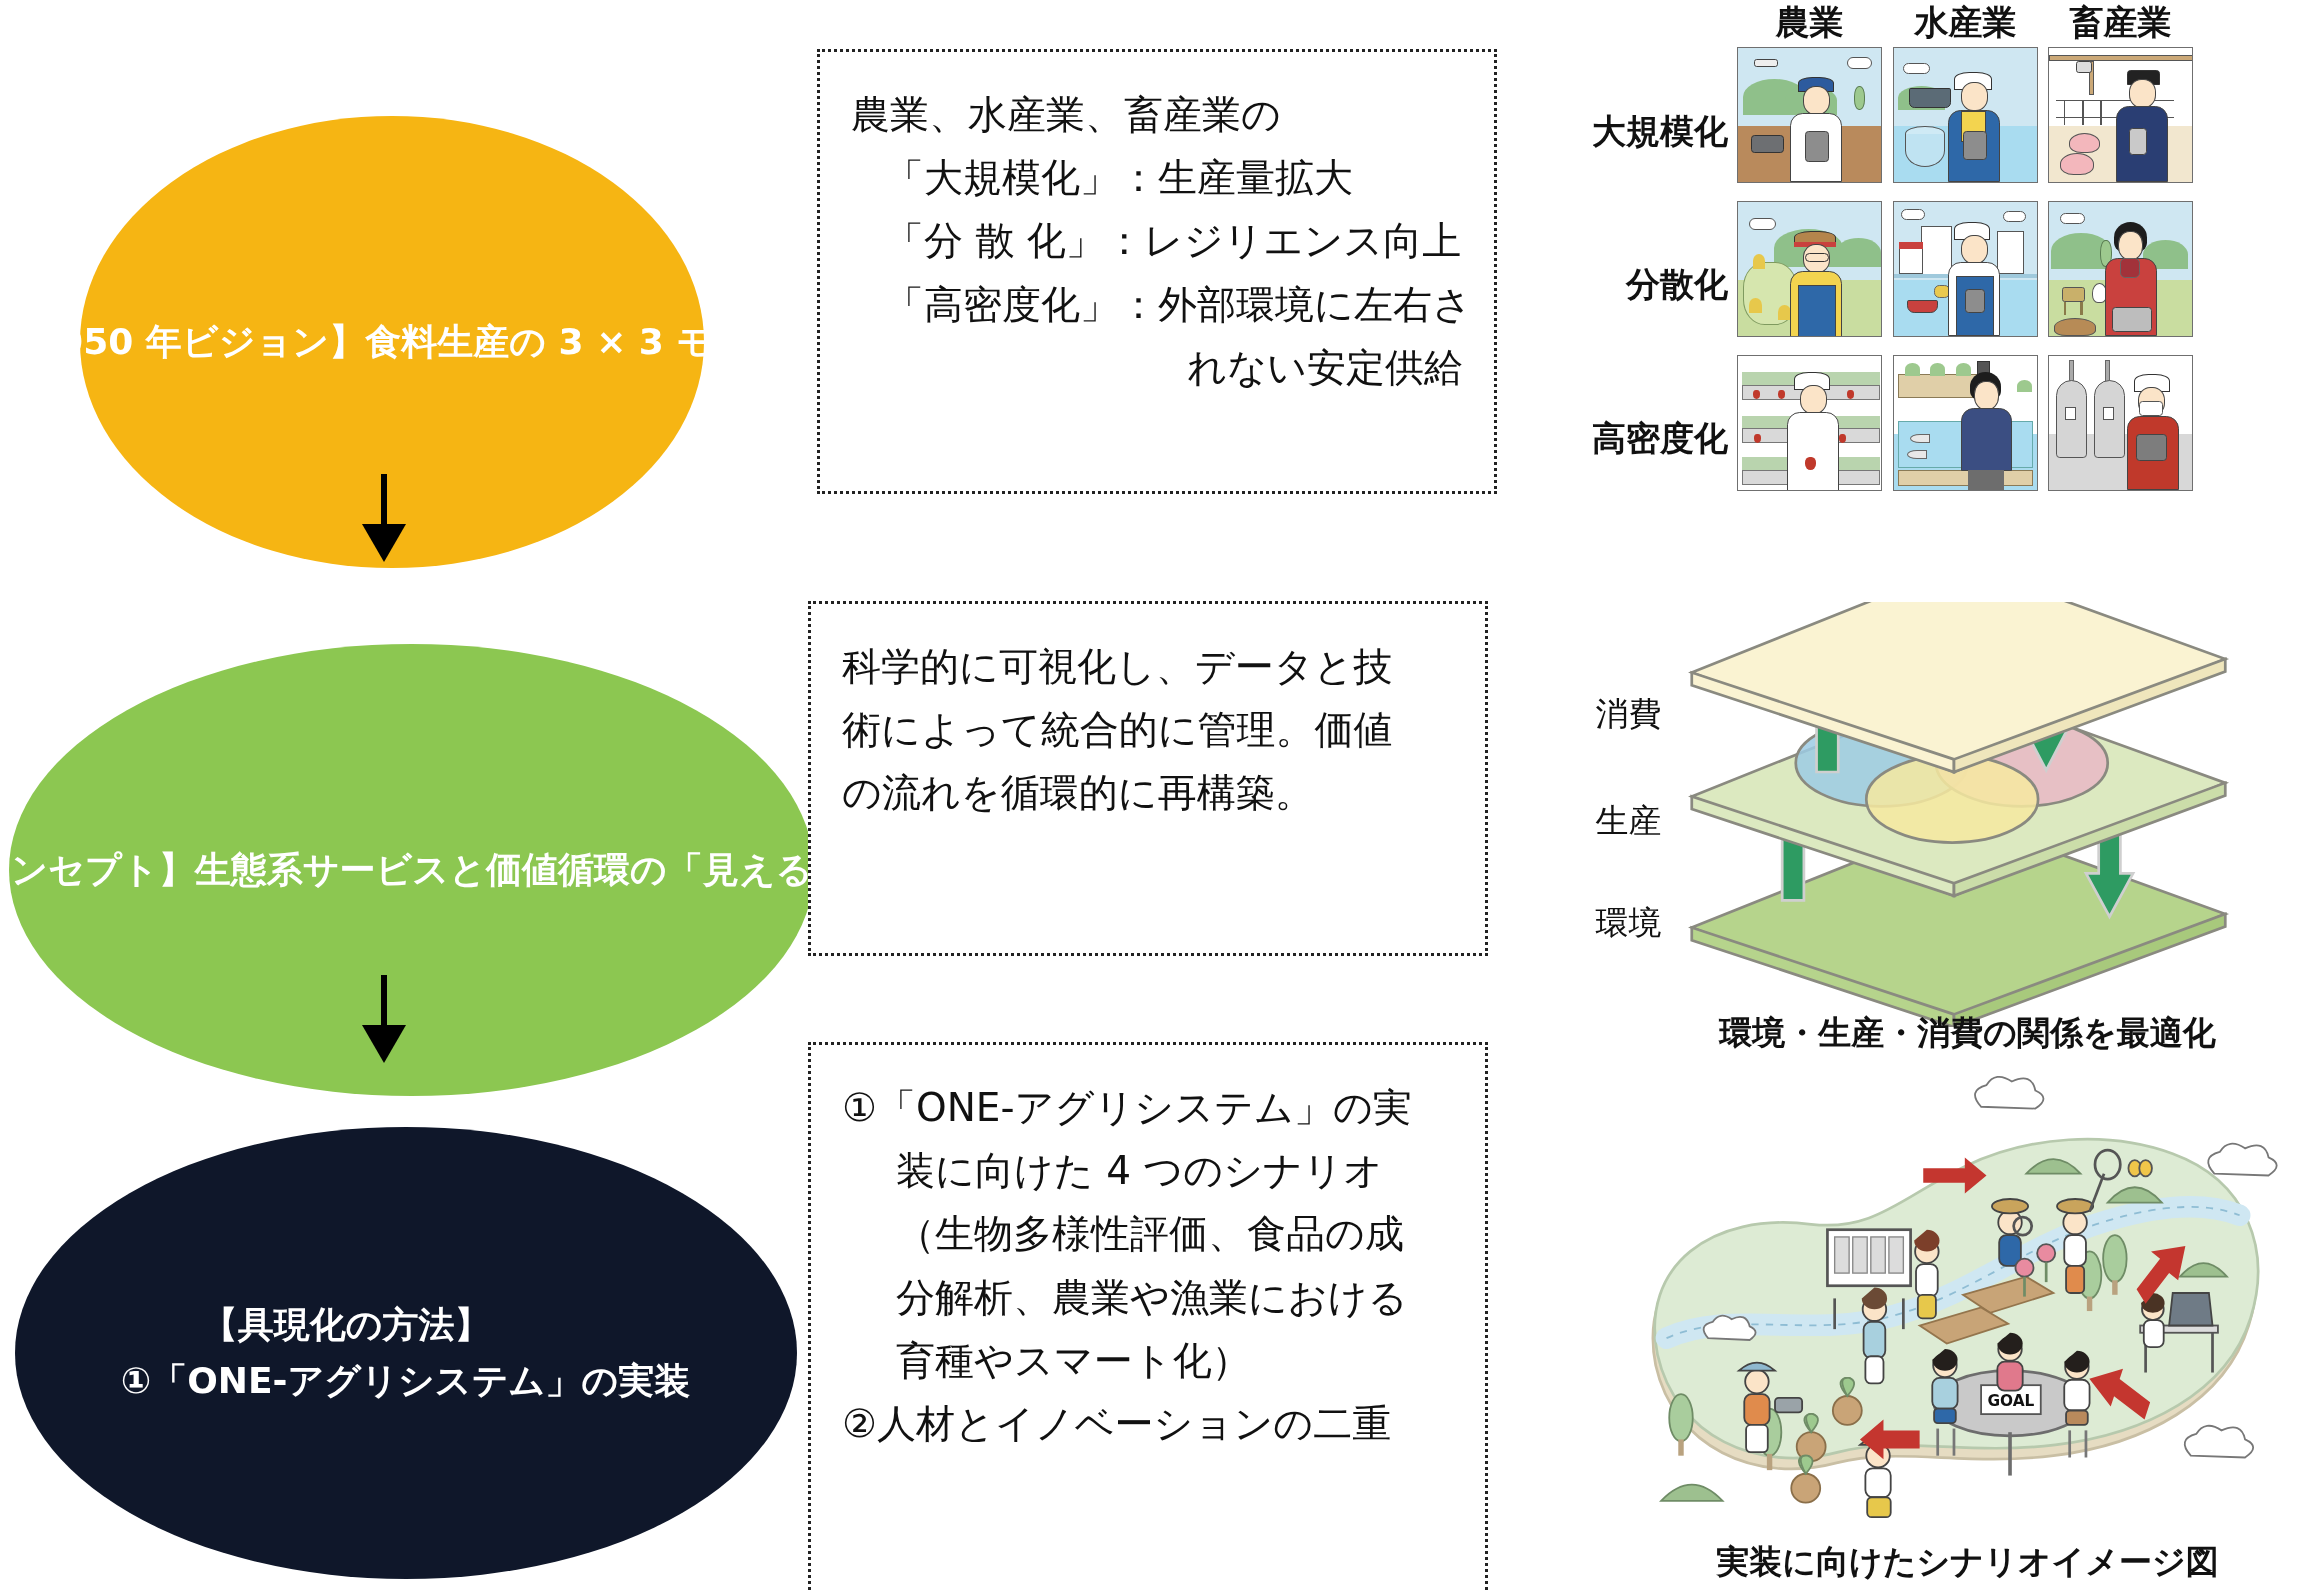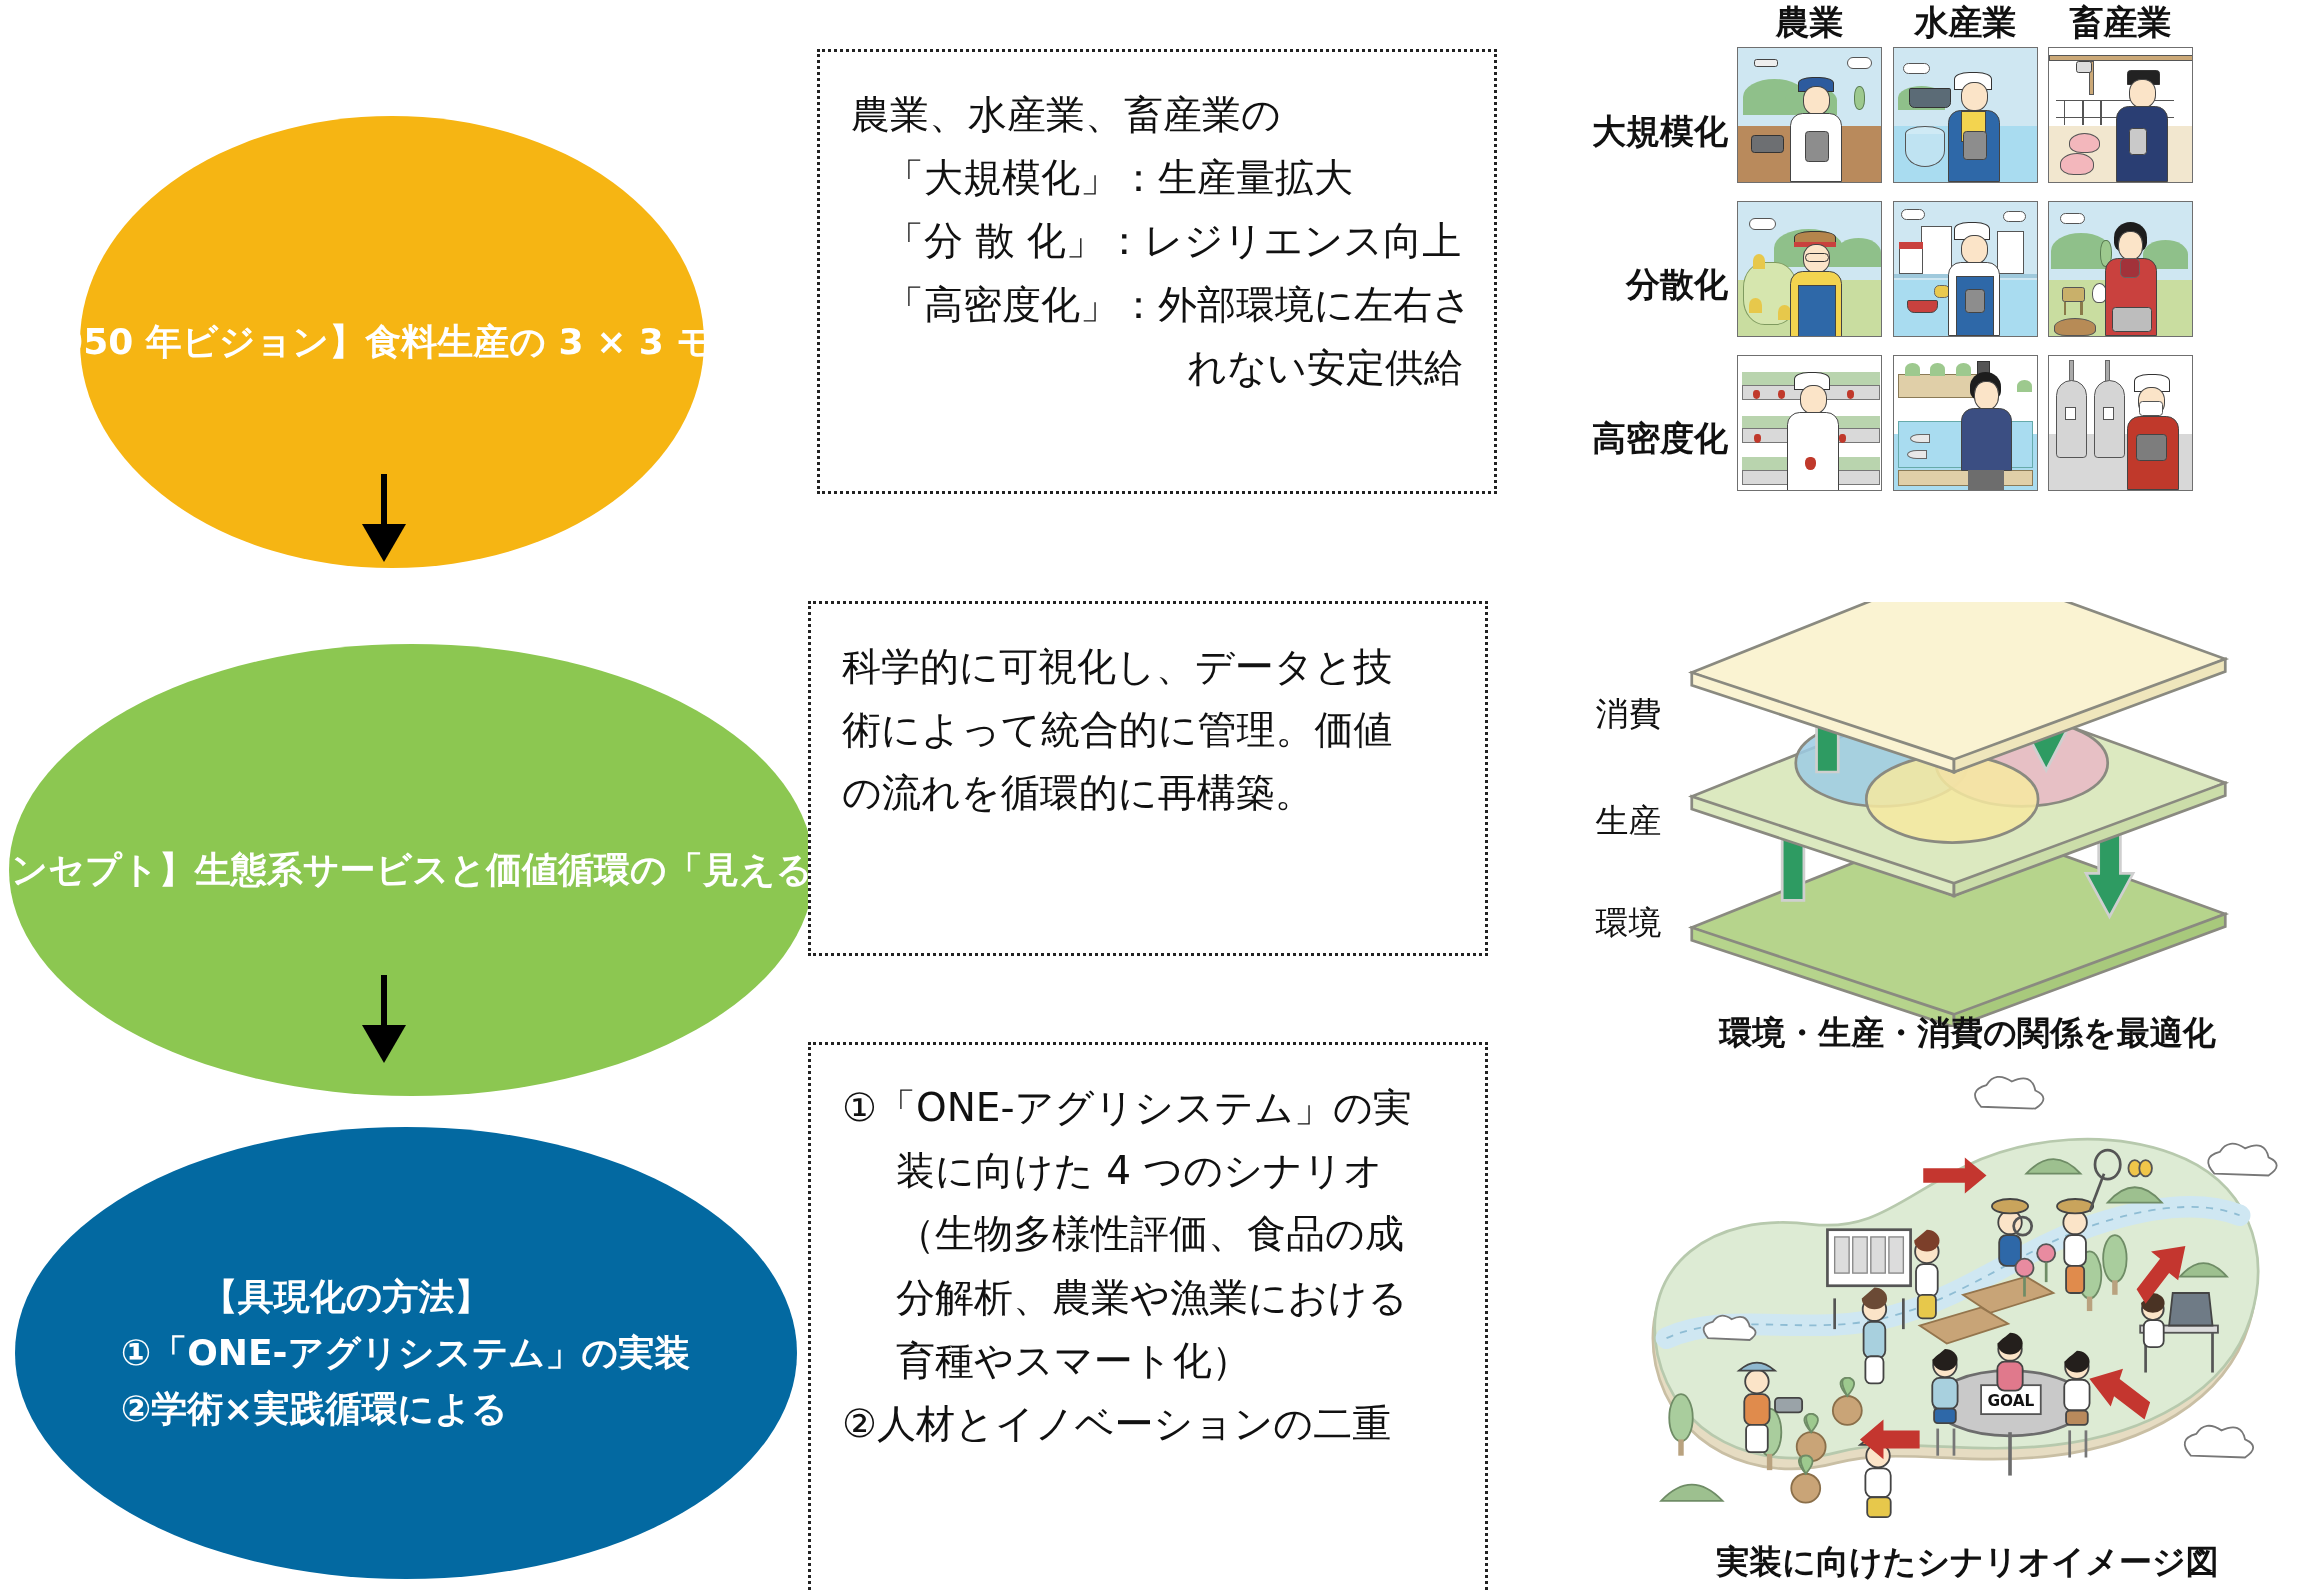--- a/index.html
+++ b/index.html
@@ -42,7 +42,7 @@
 
   #ellipse-method {
     left: 14.5px; top: 1127px; width: 782px; height: 452px;
-    background: #0369a1;
+    background: #0f172a;
     font-size: 36px;
   }
   #ellipse-method .inner { display: flex; flex-direction: column; align-items: flex-start; }

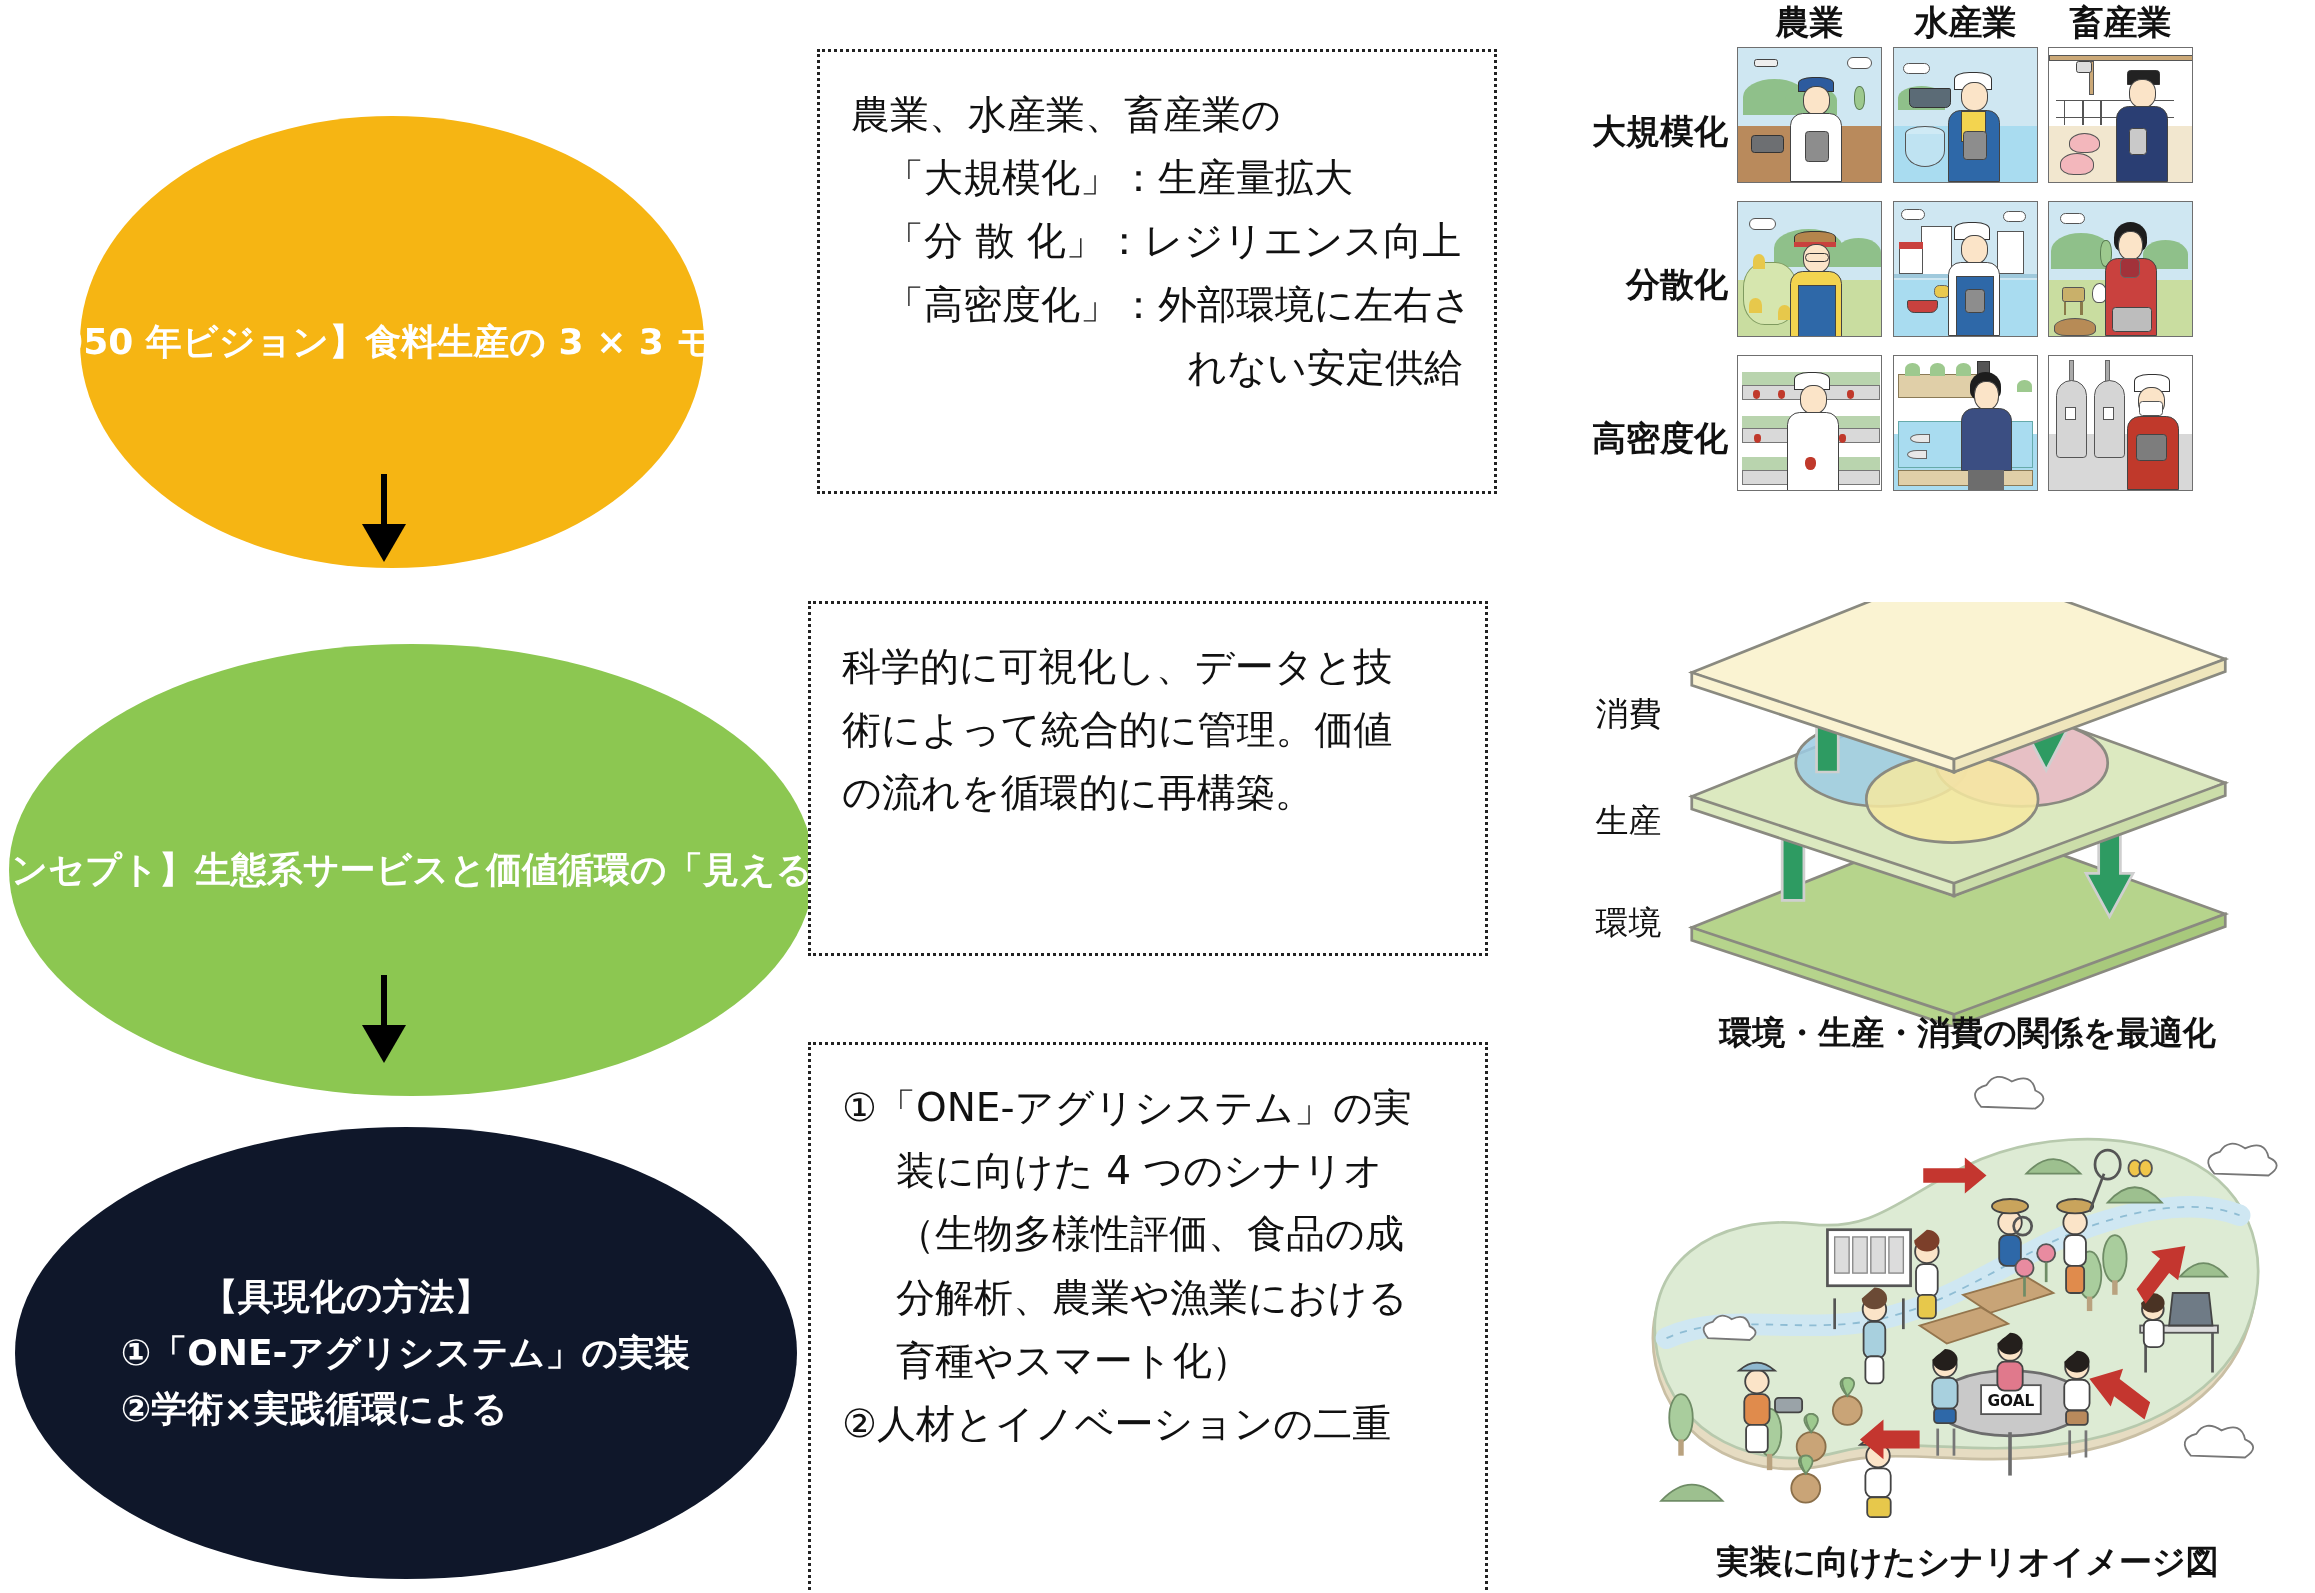--- a/index.html
+++ b/index.html
@@ -169,7 +169,6 @@
     <div class="inner">
       <span class="line" style="align-self:flex-start;padding-left:81px">【具現化の方法】</span>
       <span class="line">①「ONE-アグリシステム」の実装</span>
-      <span class="line">②学術×実践循環による</span>
     </div>
   </div>
 

